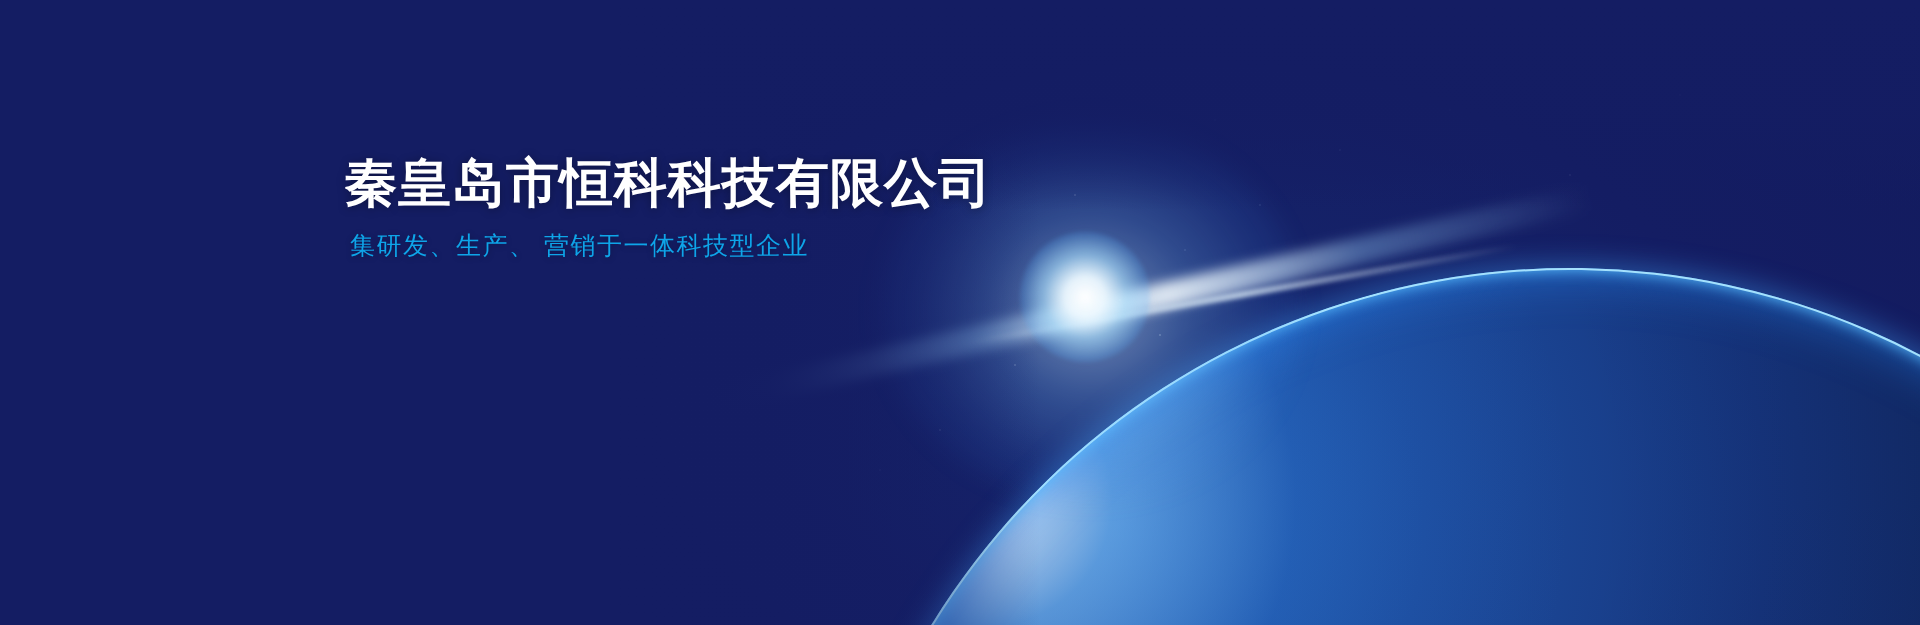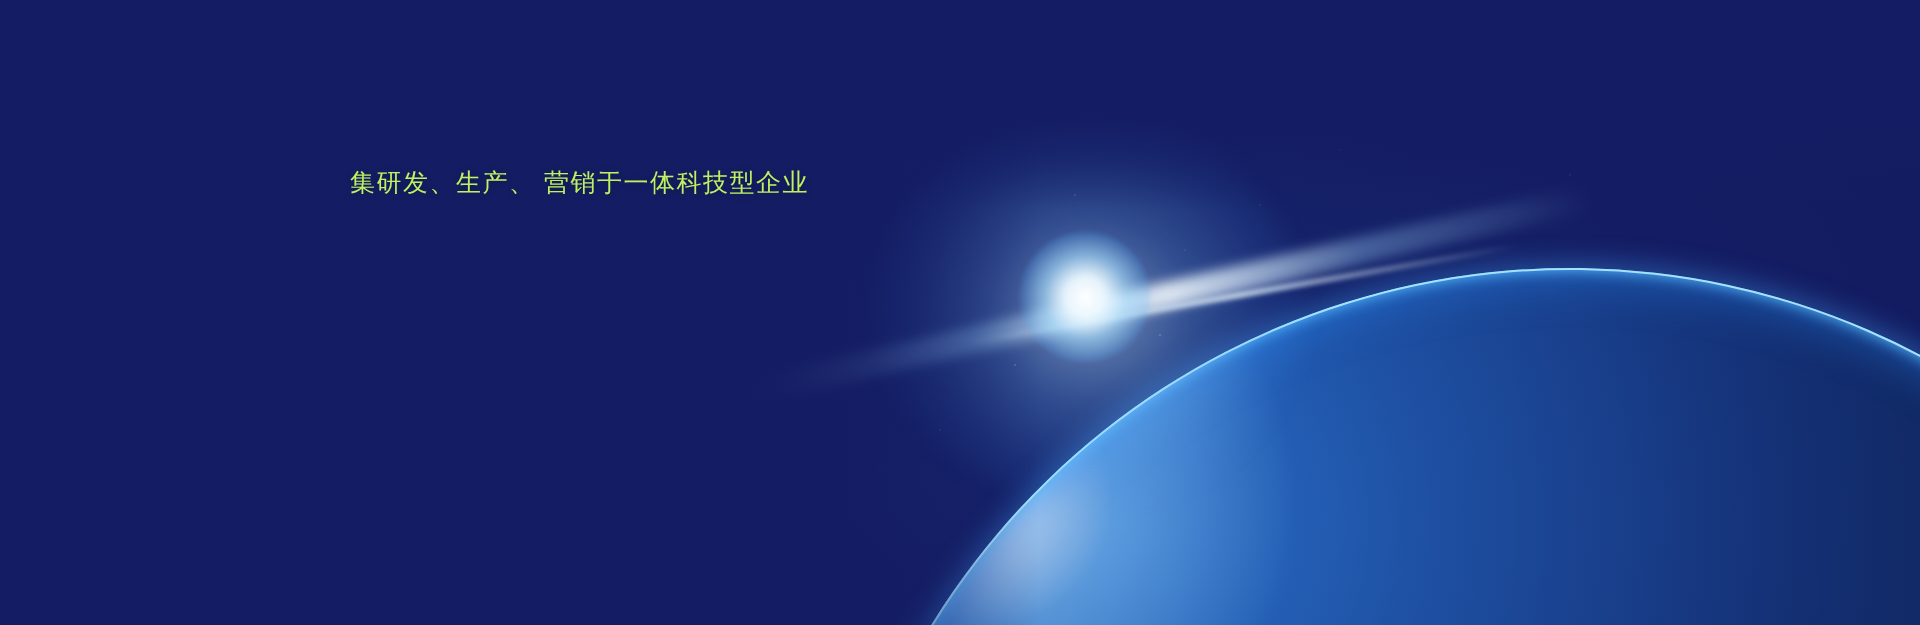--- a/index.html
+++ b/index.html
@@ -292,6 +292,7 @@
   <div class="top-fade"></div>
 
   <div class="copy">
+    <h1 class="title">秦皇岛市恒科科技有限公司</h1>
     <p class="subtitle">集研发、生产、 营销于一体科技型企业</p>
   </div>
 

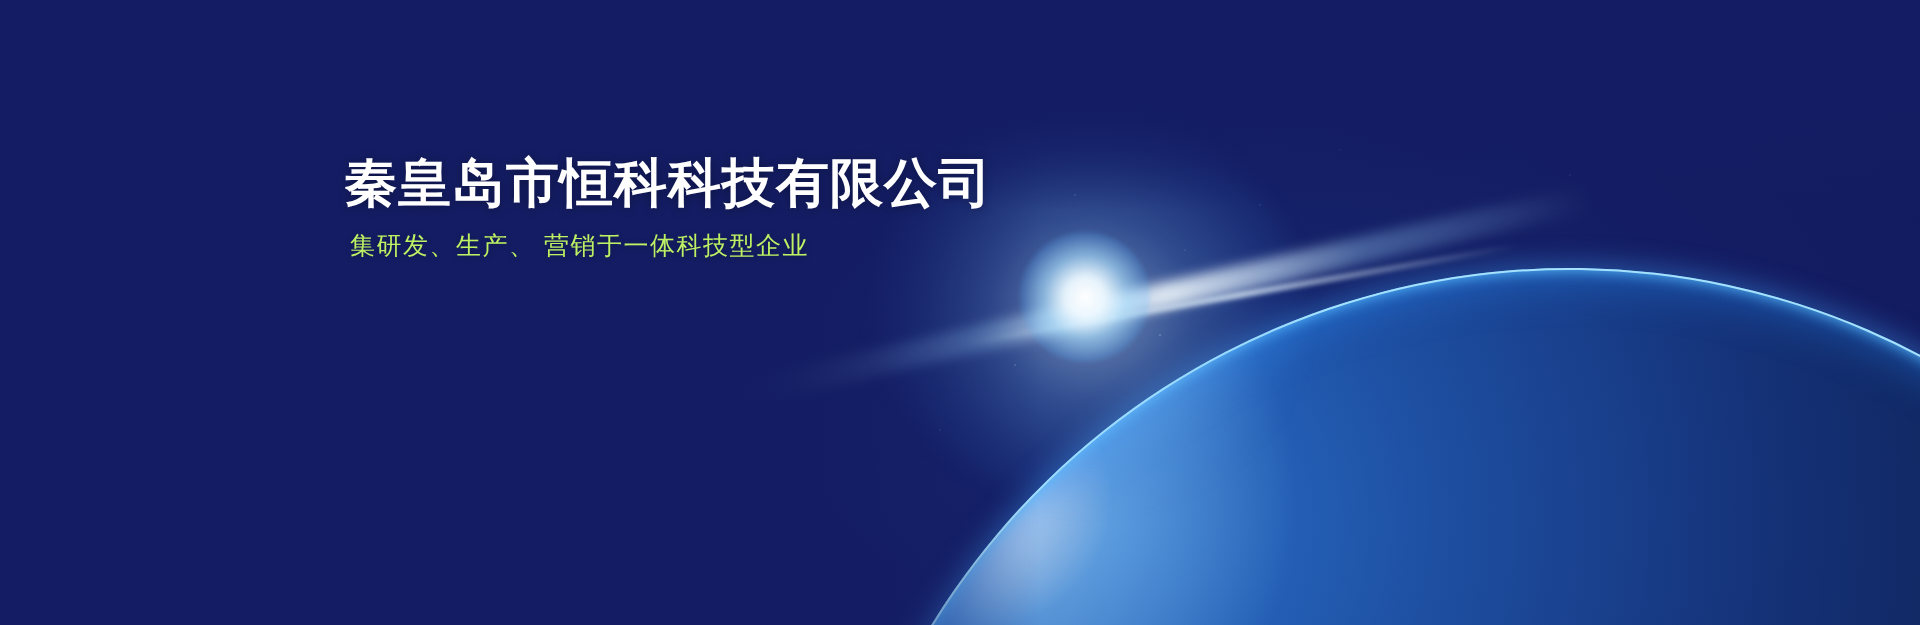--- a/index.html
+++ b/index.html
@@ -258,7 +258,7 @@
     font-size:25px;
     line-height:1.3;
     font-weight:400;
-    color:#bef264;
+    color:#0ea5e9;
     letter-spacing:1.5px;
     white-space:nowrap;
     text-shadow:0 1px 6px rgba(0,0,0,.30);

